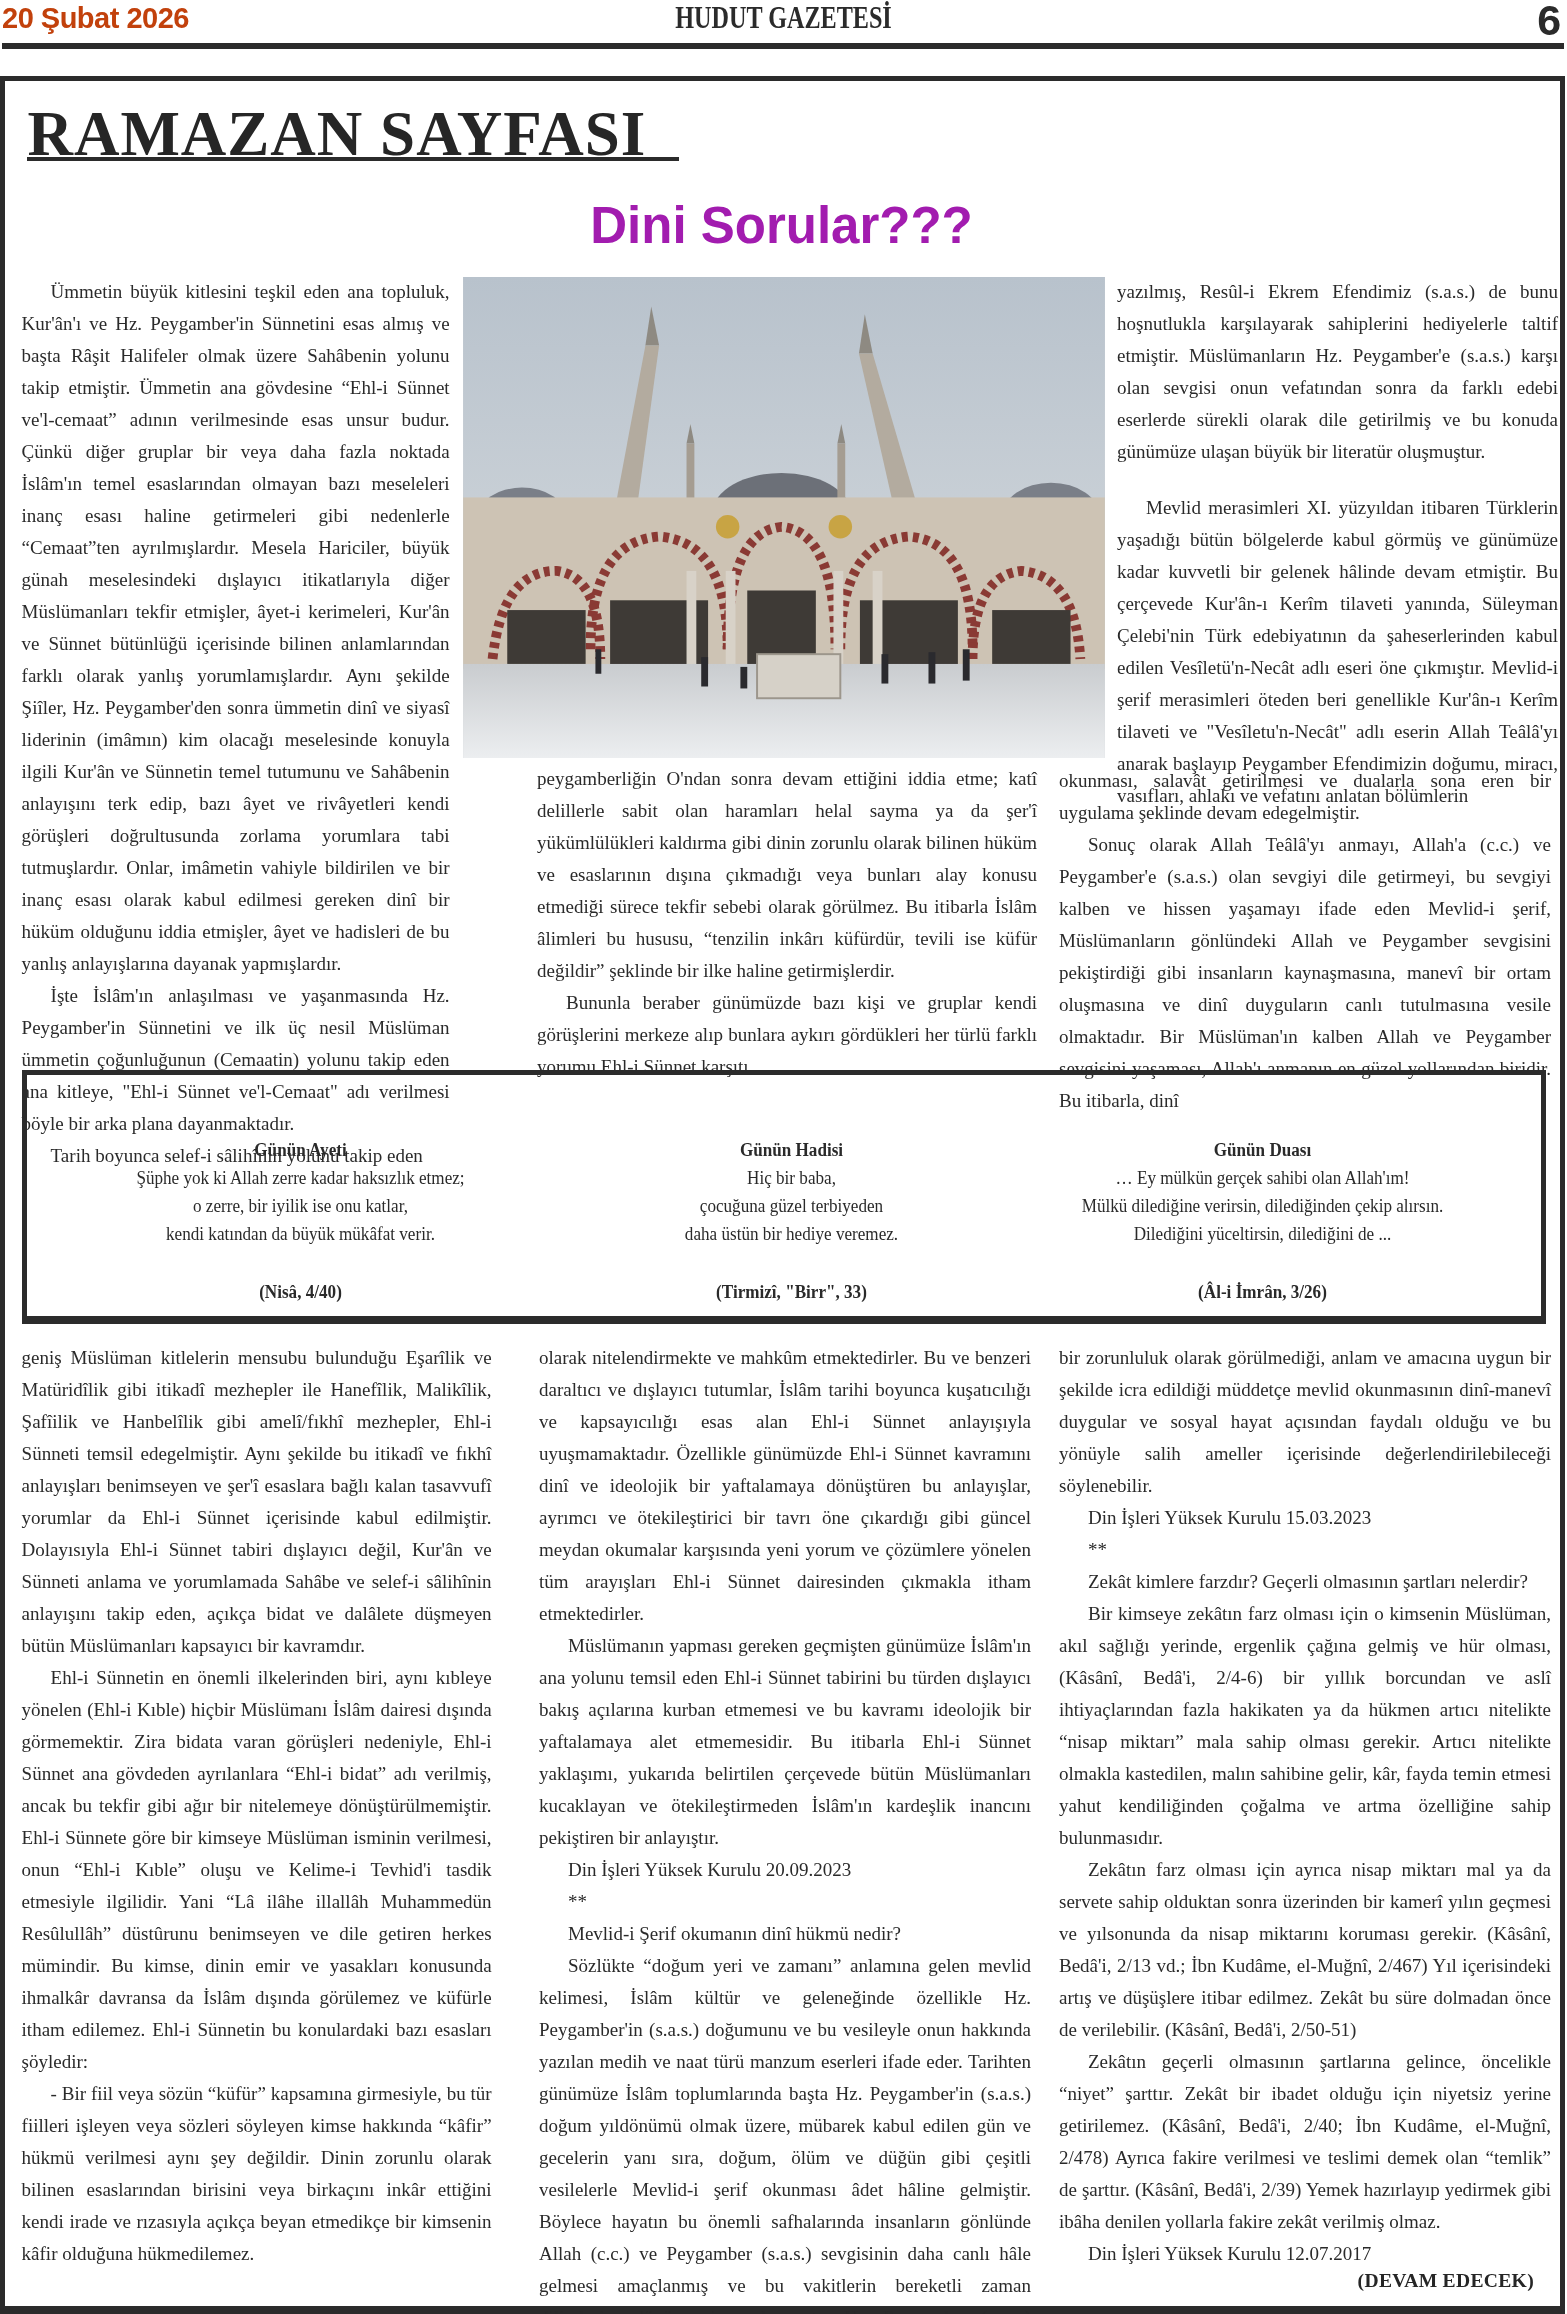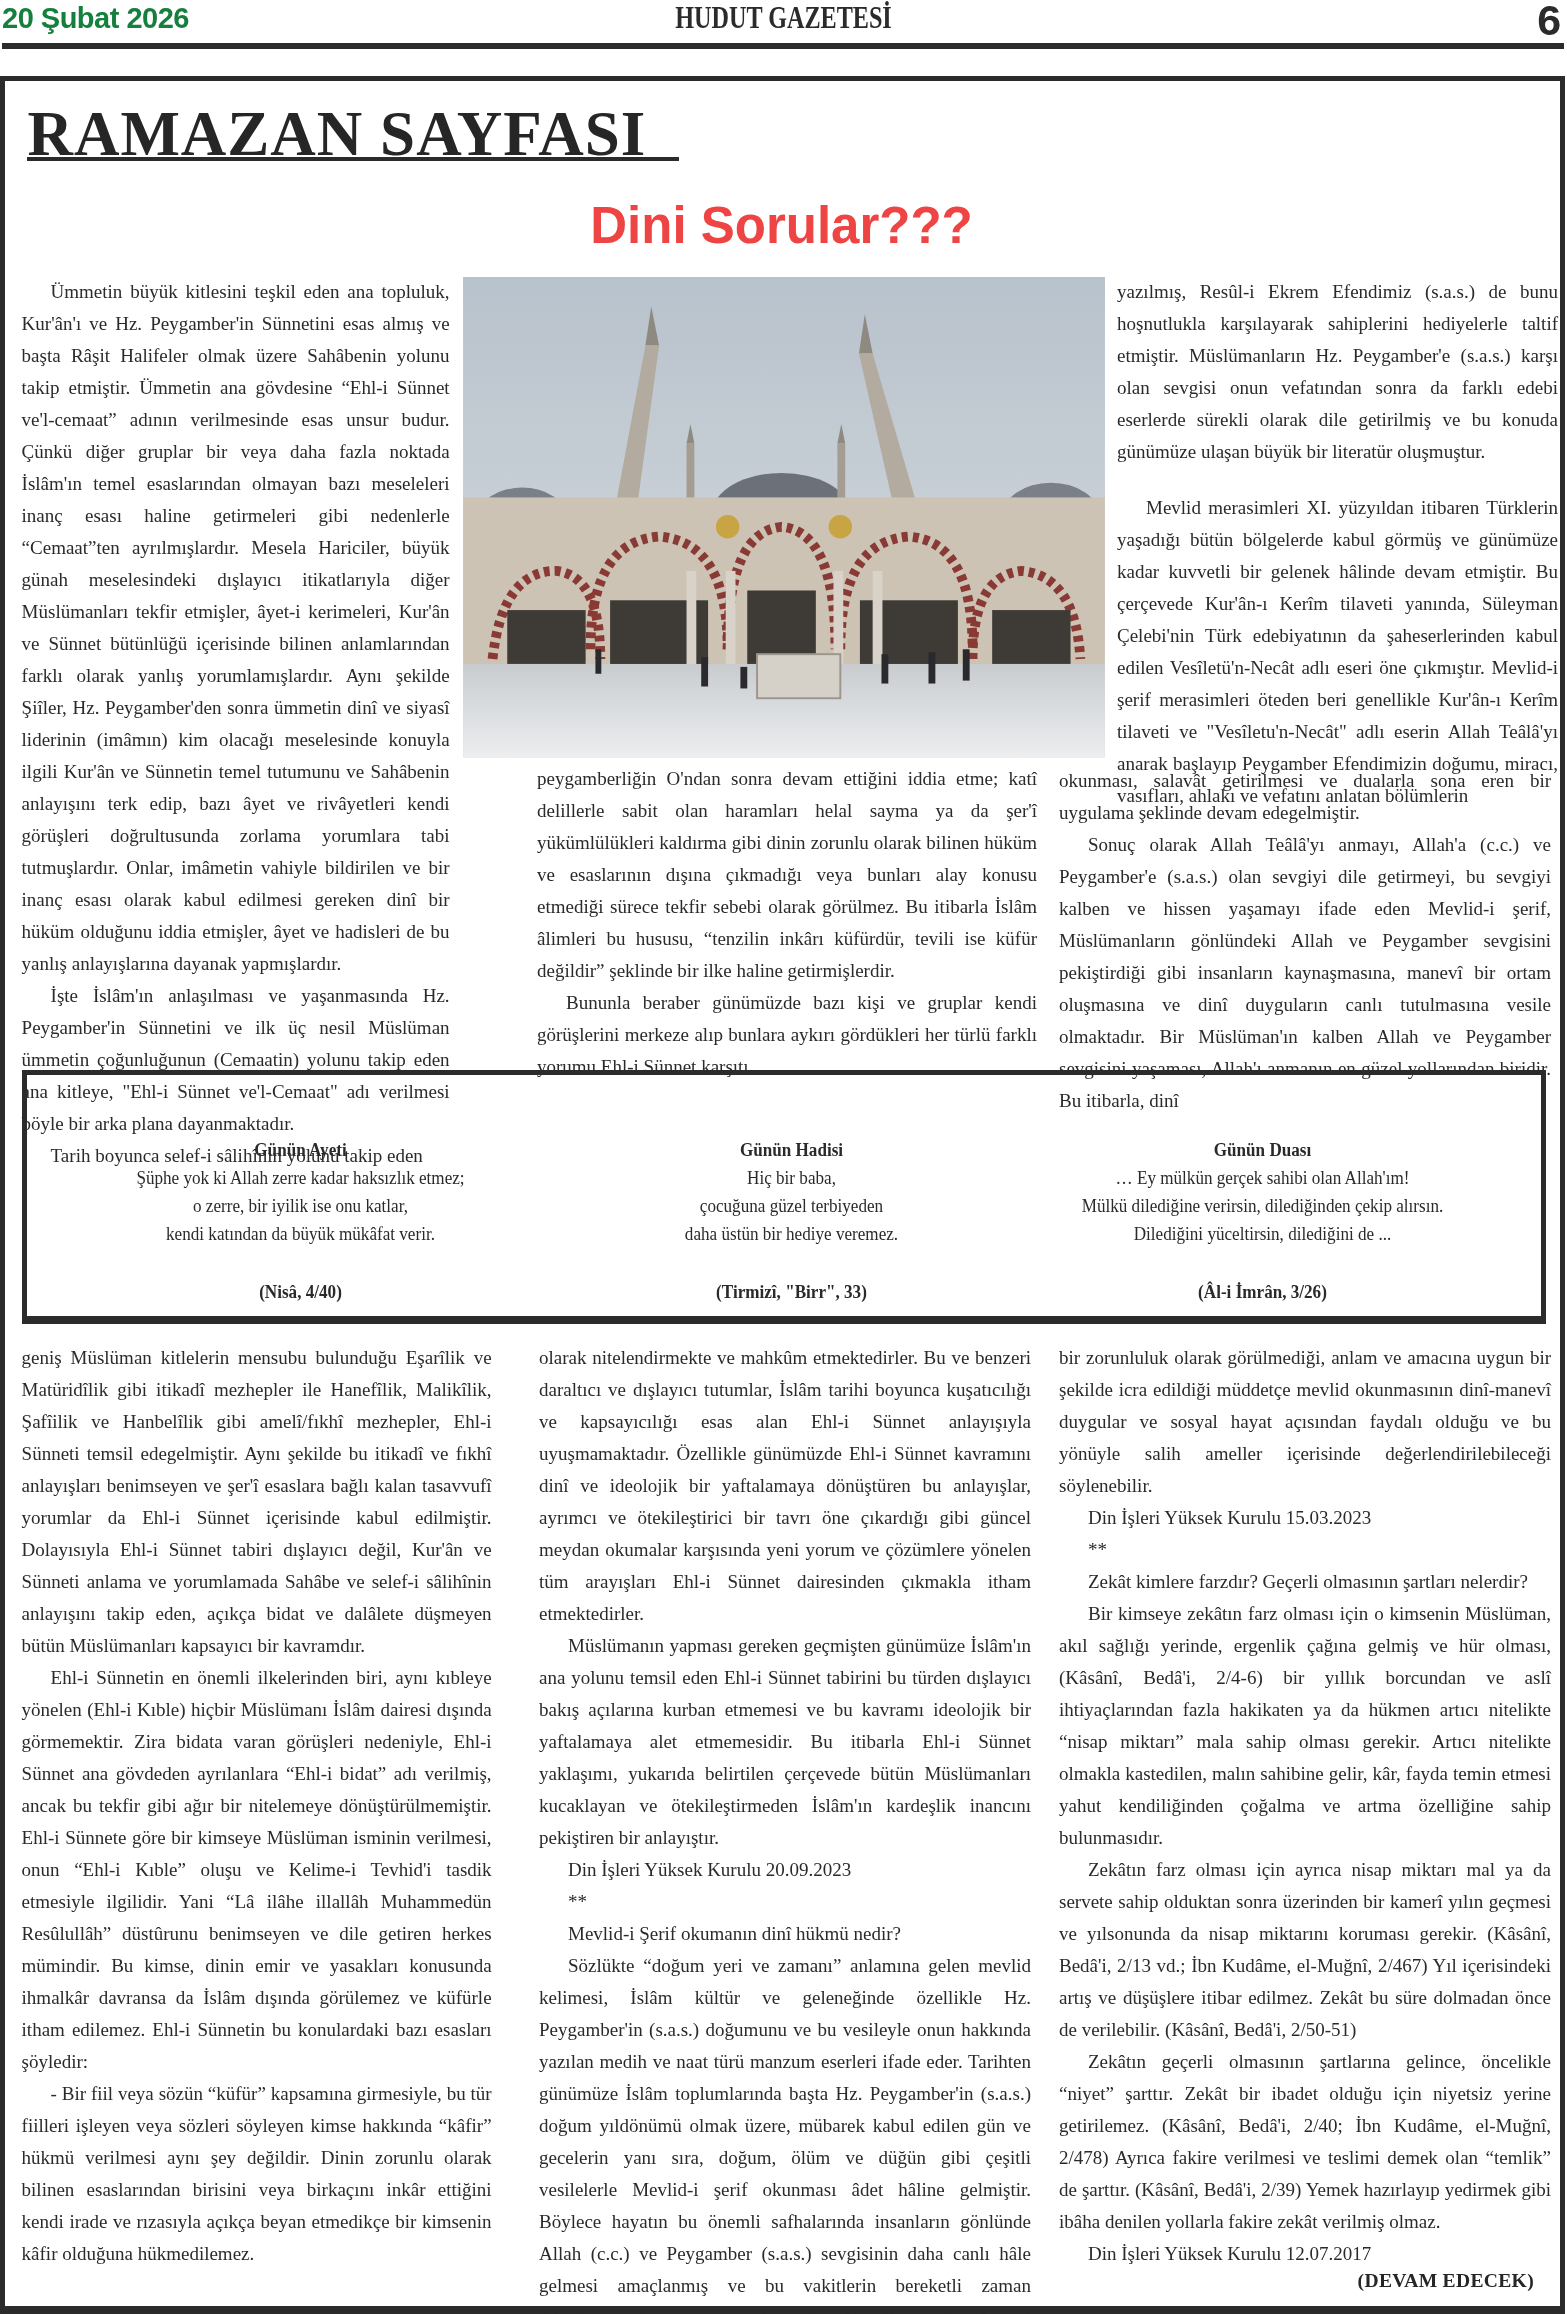--- a/index.html
+++ b/index.html
@@ -8,7 +8,7 @@
 
     
     .masthead { position: absolute; left: 0; top: 0; width: 1567px; height: 51px; }
-    .mh-date { position: absolute; left: 2px; top: 2px; font-family: "Liberation Sans", sans-serif; font-weight: bold; font-size: 29px; letter-spacing: -0.5px; color: #15803d; }
+    .mh-date { position: absolute; left: 2px; top: 2px; font-family: "Liberation Sans", sans-serif; font-weight: bold; font-size: 29px; letter-spacing: -0.5px; color: #c2410c; }
     .mh-name { position: absolute; left: 0; width: 1567px; top: 0px; text-align: center; font-family: "Liberation Serif", serif; font-weight: bold; font-size: 31px; transform: scaleX(0.78); color: #2b2b2b; }
     .mh-page { position: absolute; right: 5.9px; top: -3.9px; font-family: "Liberation Sans", sans-serif; font-weight: bold; font-size: 43px; color: #2b2b2b; }
     .mh-rule { position: absolute; left: 2px; width: 1562px; top: 43px; height: 5.9px; background: #2b2b2b; }

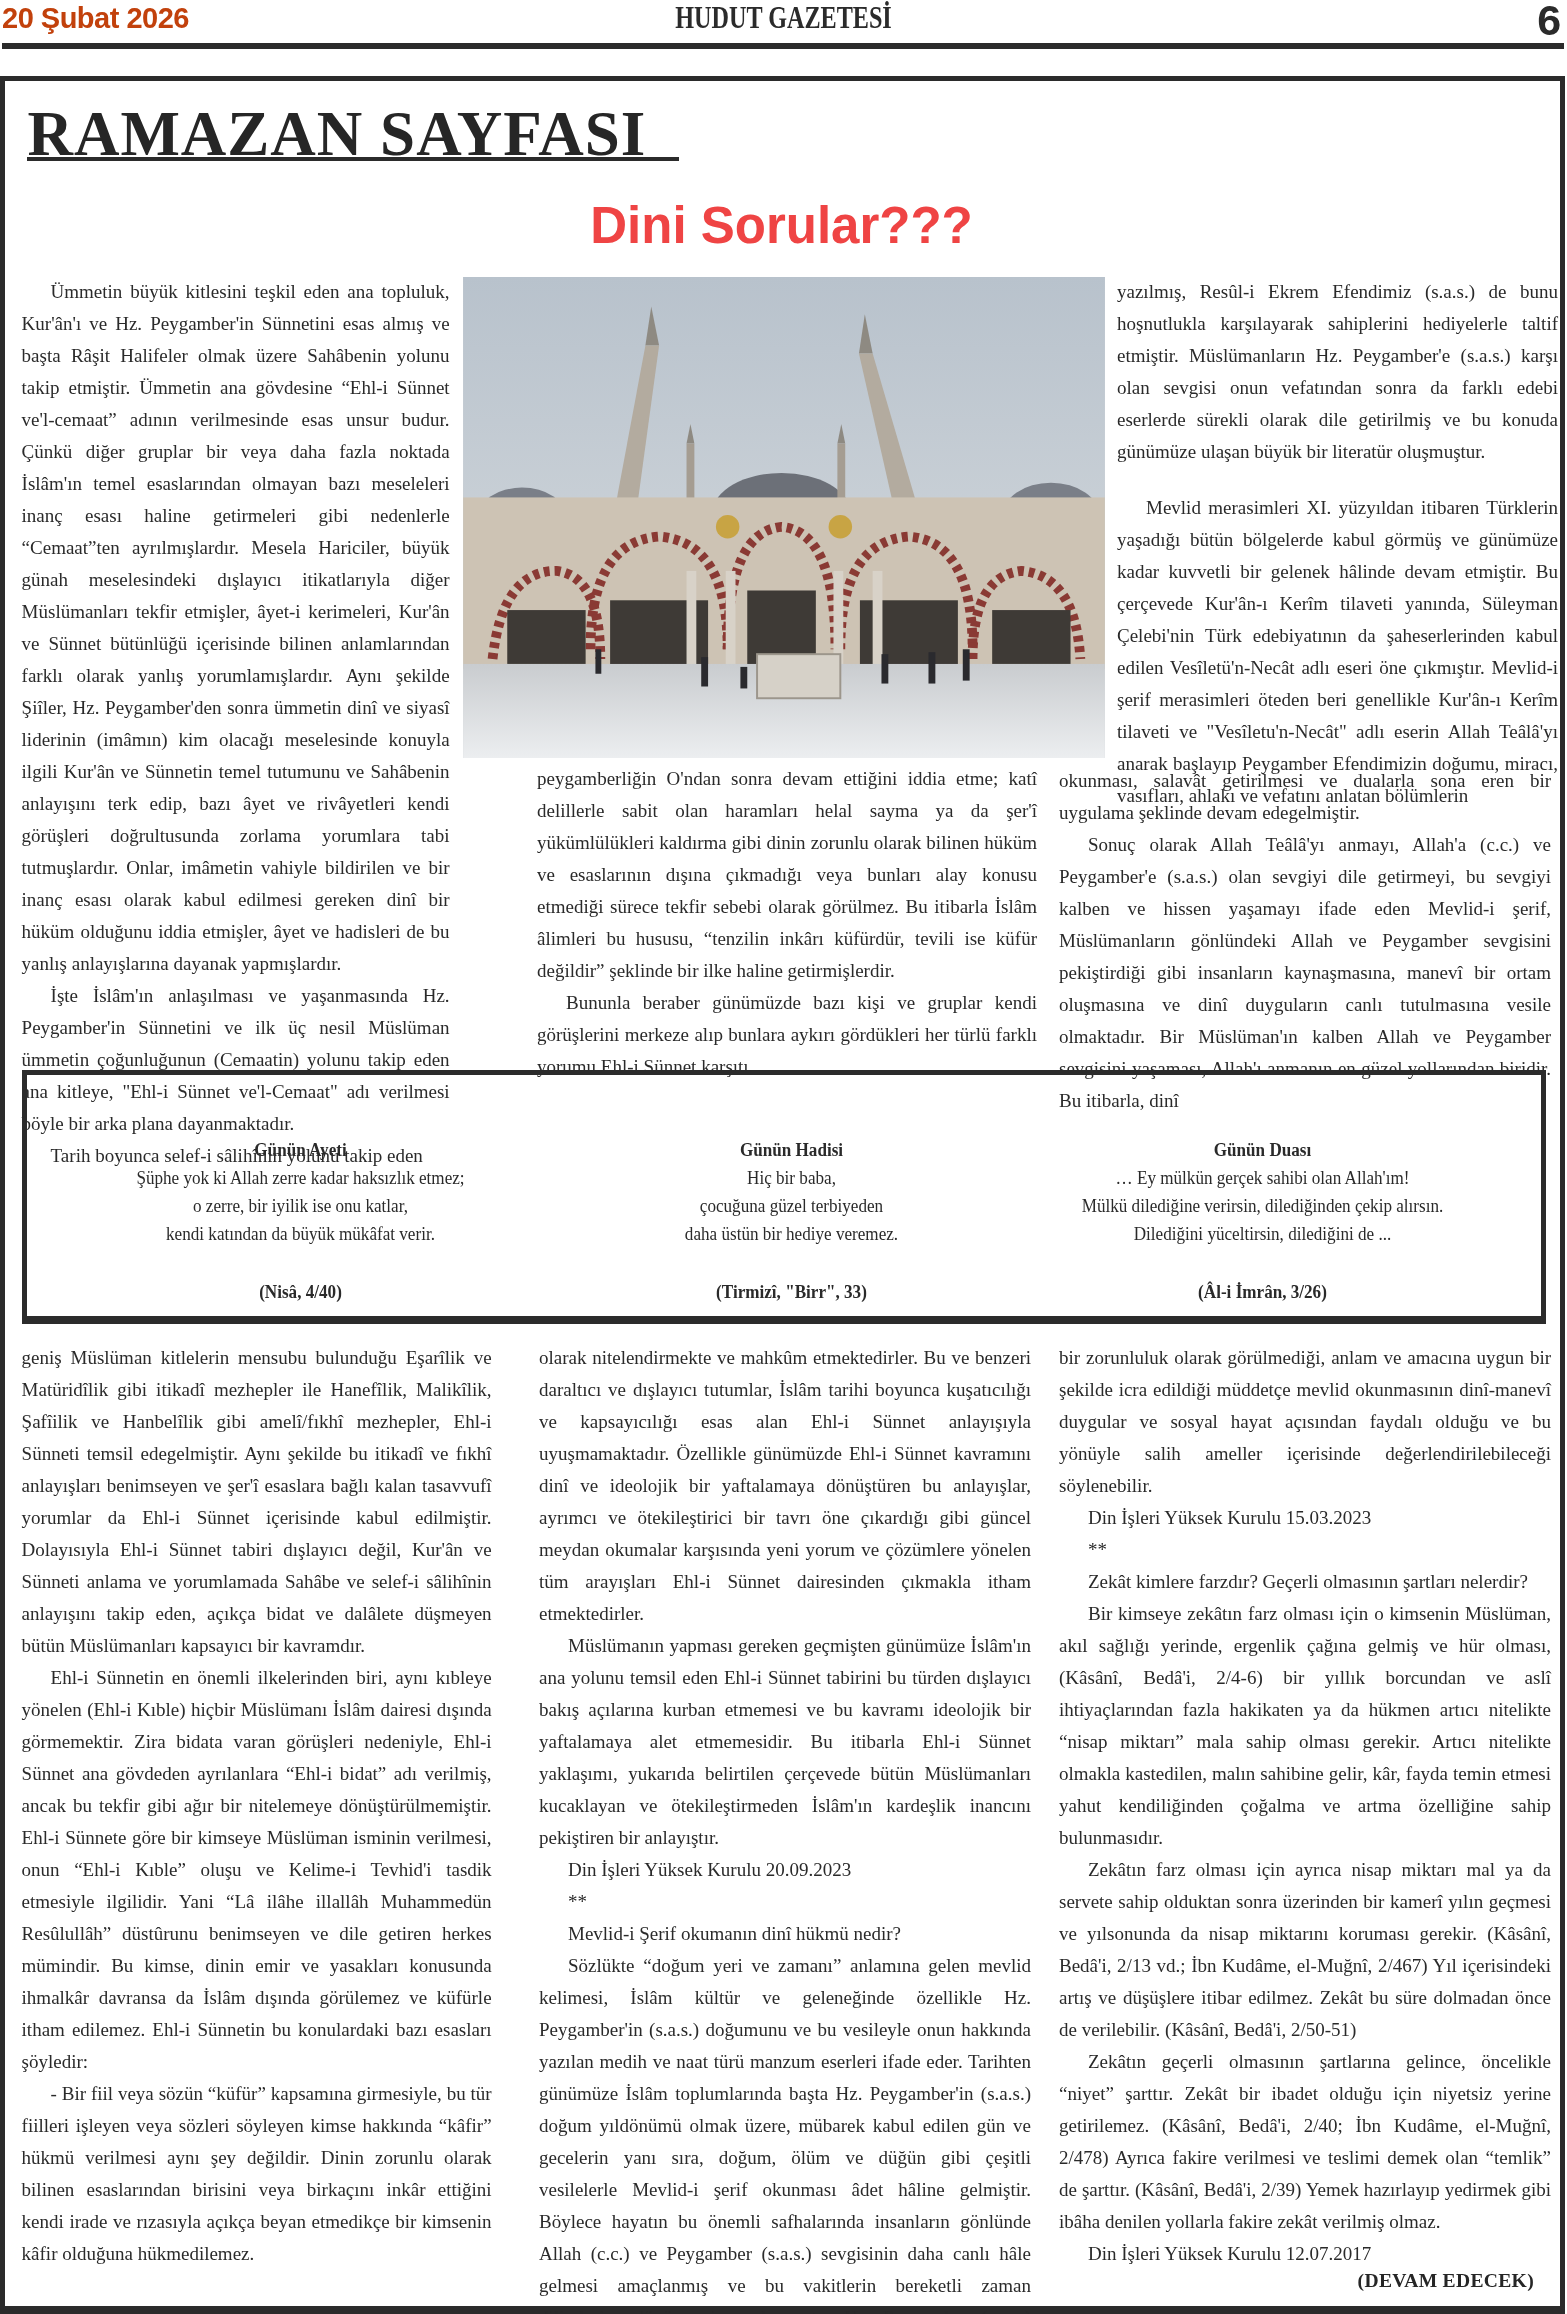--- a/index.html
+++ b/index.html
@@ -19,7 +19,7 @@
     .section-title { position: absolute; left: 27.4px; top: 98px; font-family: "Liberation Serif", serif; font-weight: bold; font-size: 63px; letter-spacing: 1px; transform-origin: left top; transform: scaleX(1.0); color: #262626; }
     .section-underline { position: absolute; left: 27.4px; top: 157px; width: 652px; height: 3.9px; background: #2b2b2b; }
 
-    .headline { position: absolute; left: 0; width: 1567px; top: 196px; text-align: center; padding-left: 0; font-family: "Liberation Sans", sans-serif; font-weight: bold; font-size: 51px; color: #ef4444; }
+    .headline { position: absolute; left: 0; width: 1567px; top: 196px; text-align: center; padding-left: 0; font-family: "Liberation Sans", sans-serif; font-weight: bold; font-size: 51px; color: #a21caf; }
     .headline span { position: relative; left: -2px; }
 
     

